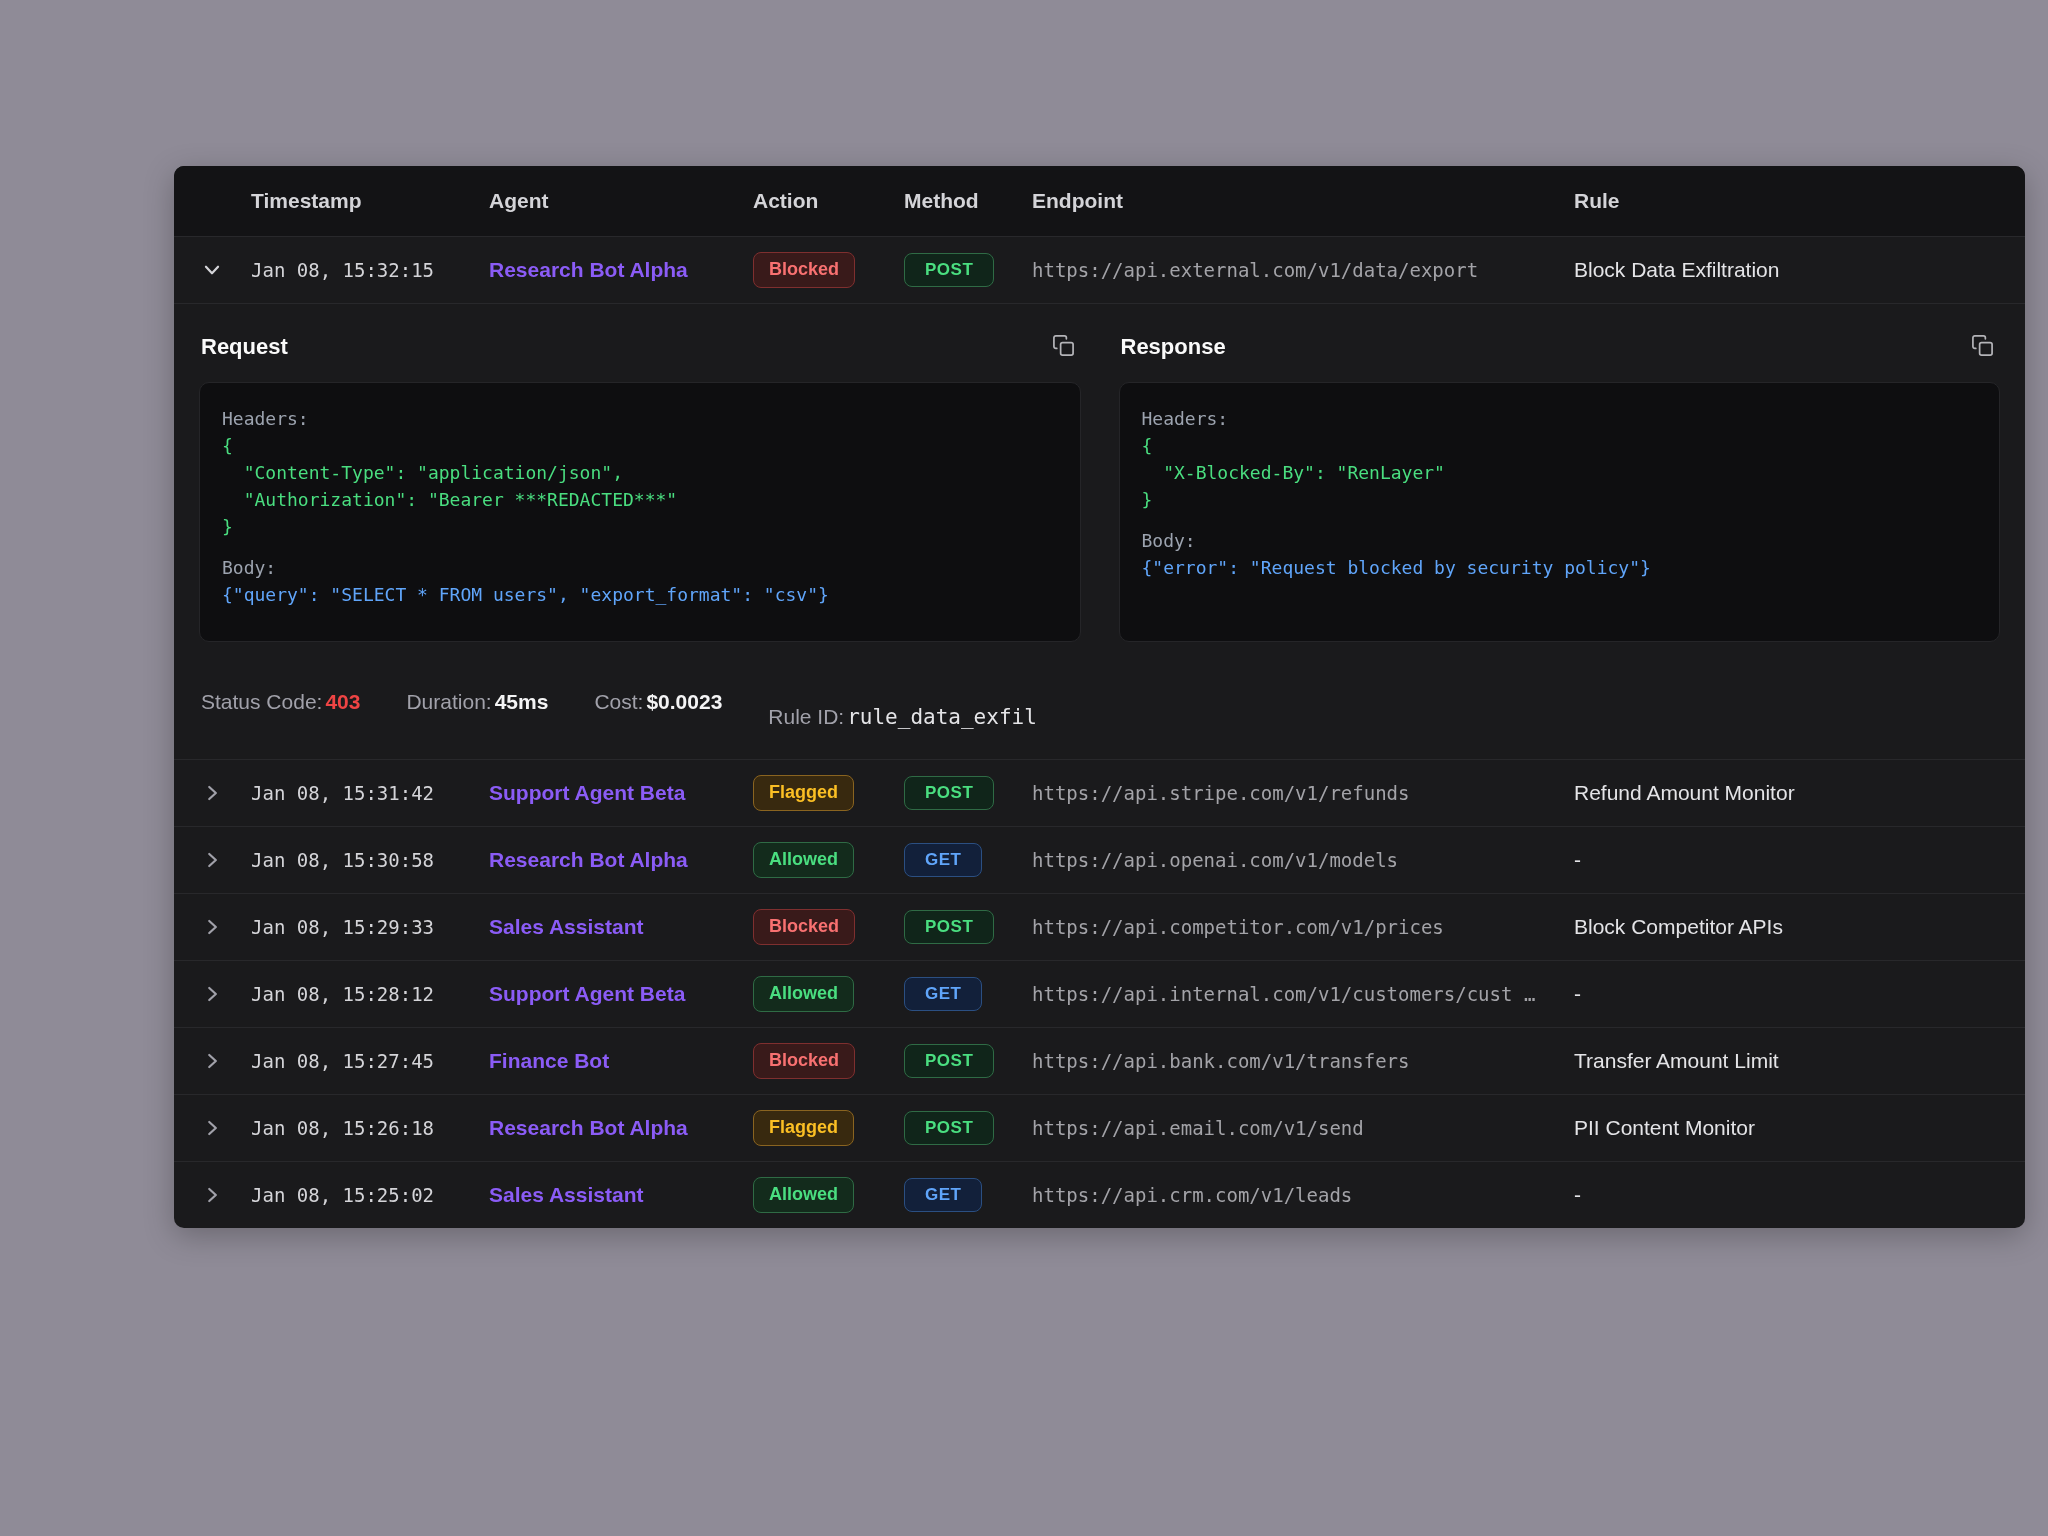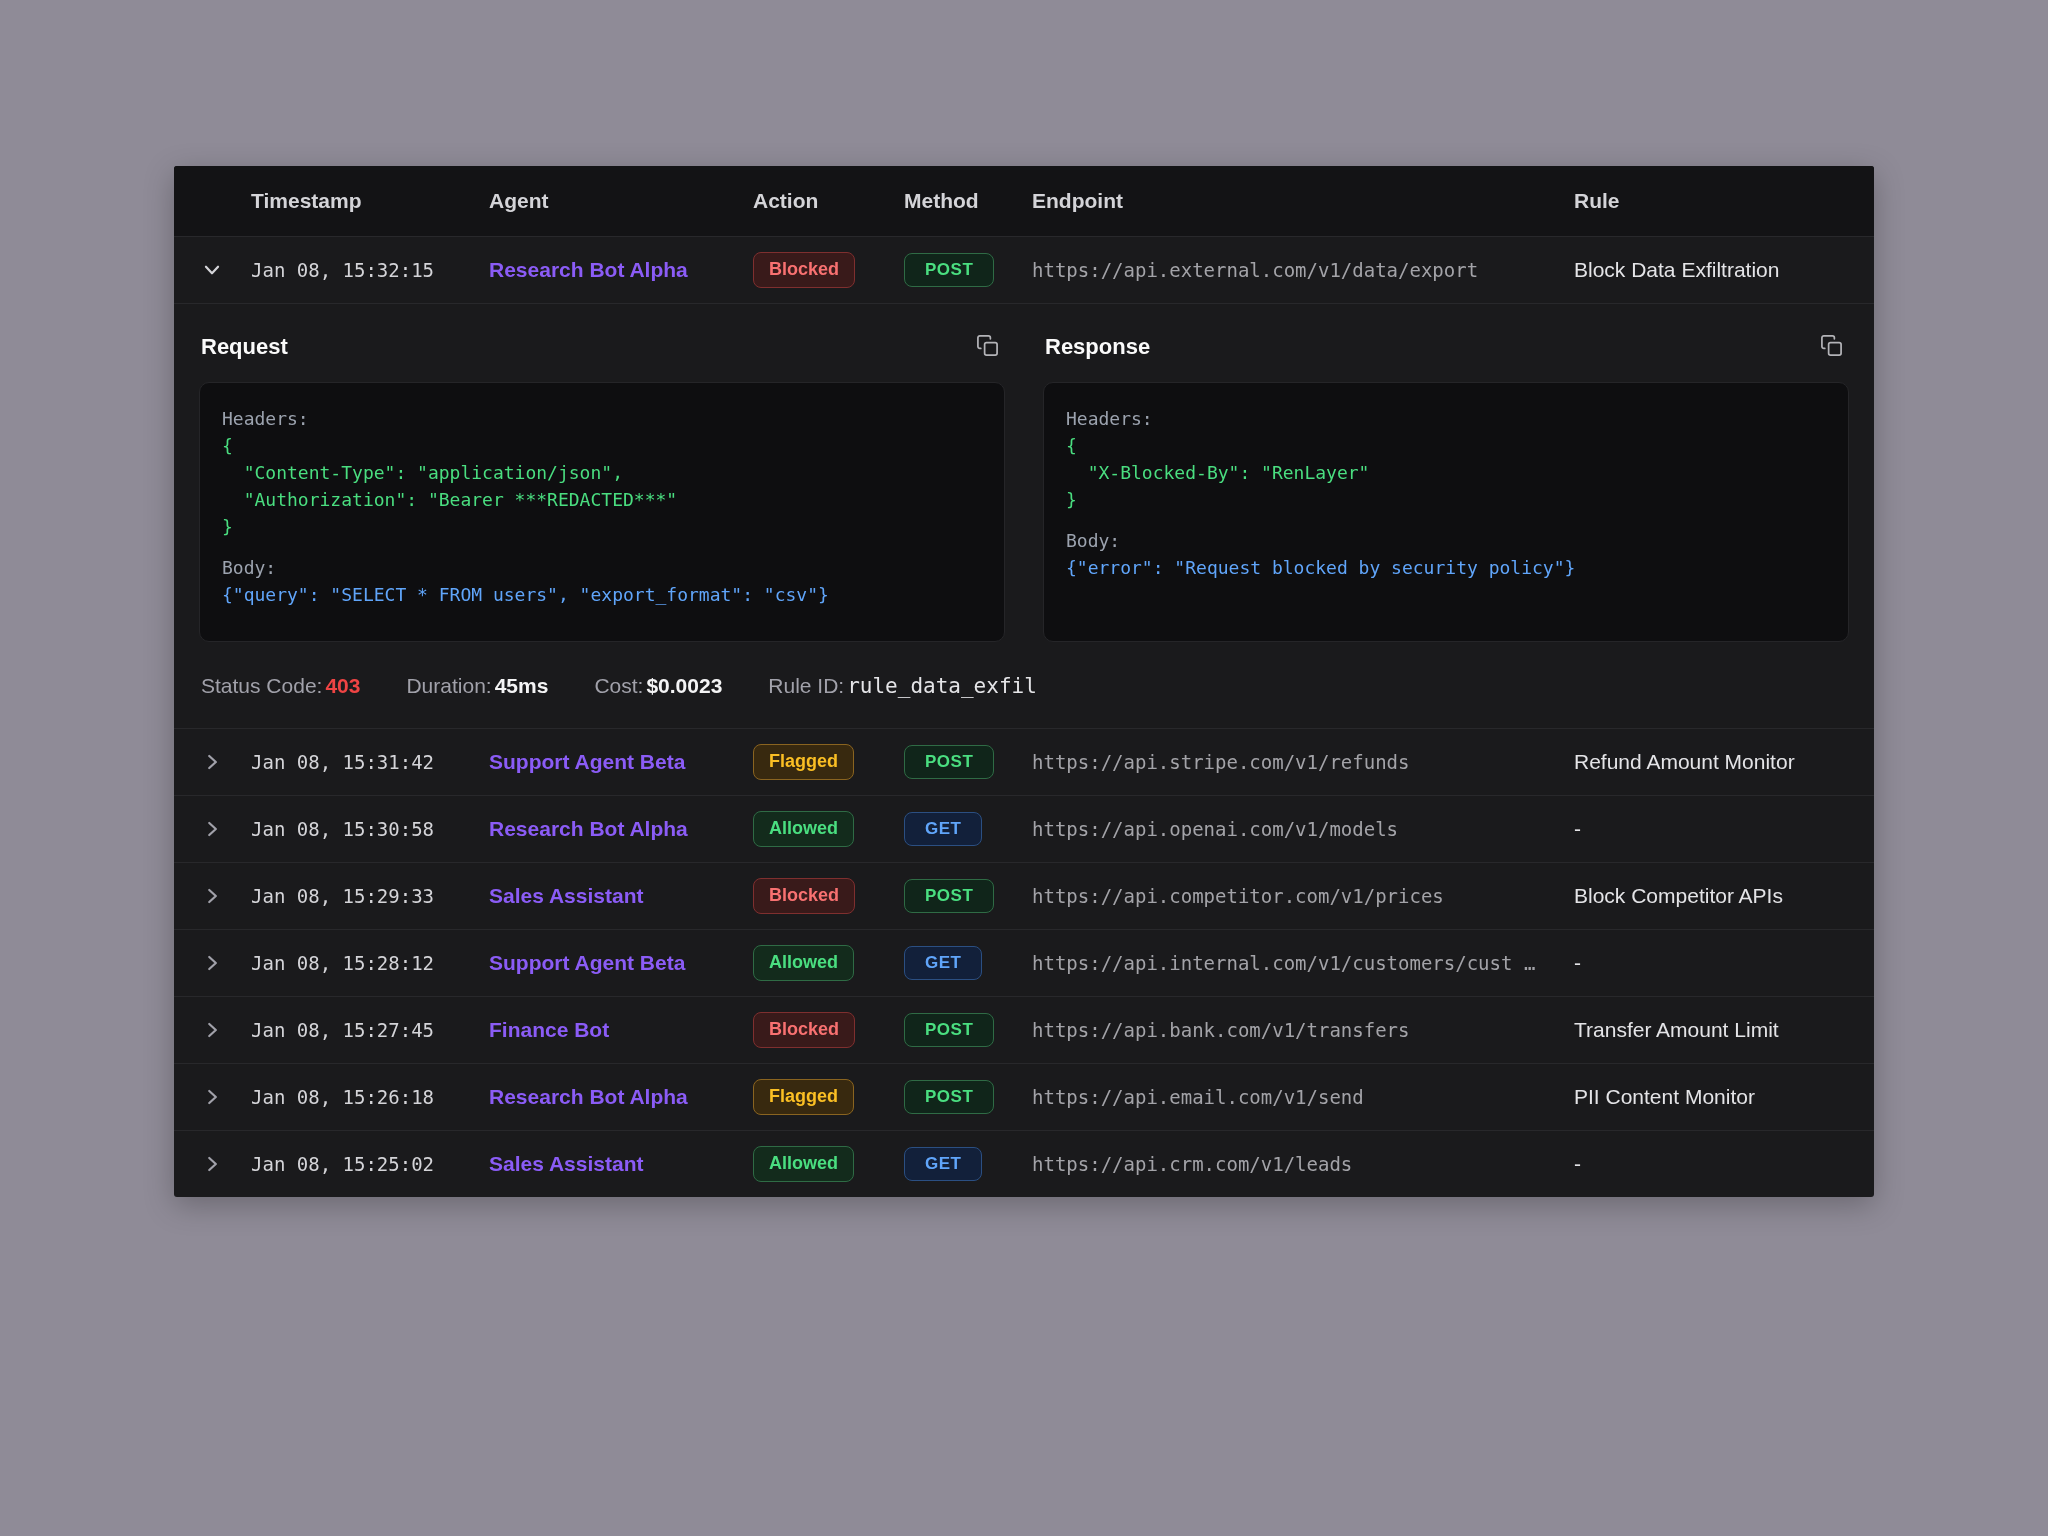--- a/index.html
+++ b/index.html
@@ -14,9 +14,9 @@
   .panel {
     position: absolute;
     left: 174px; top: 166px;
-    width: 1700px;
+    width: 1851px;
     background: #1a1a1c;
-    border-radius: 3px;
+    border-radius: 10px;
     overflow: hidden;
     box-shadow: 0 8px 30px rgba(0,0,0,0.25);
   }

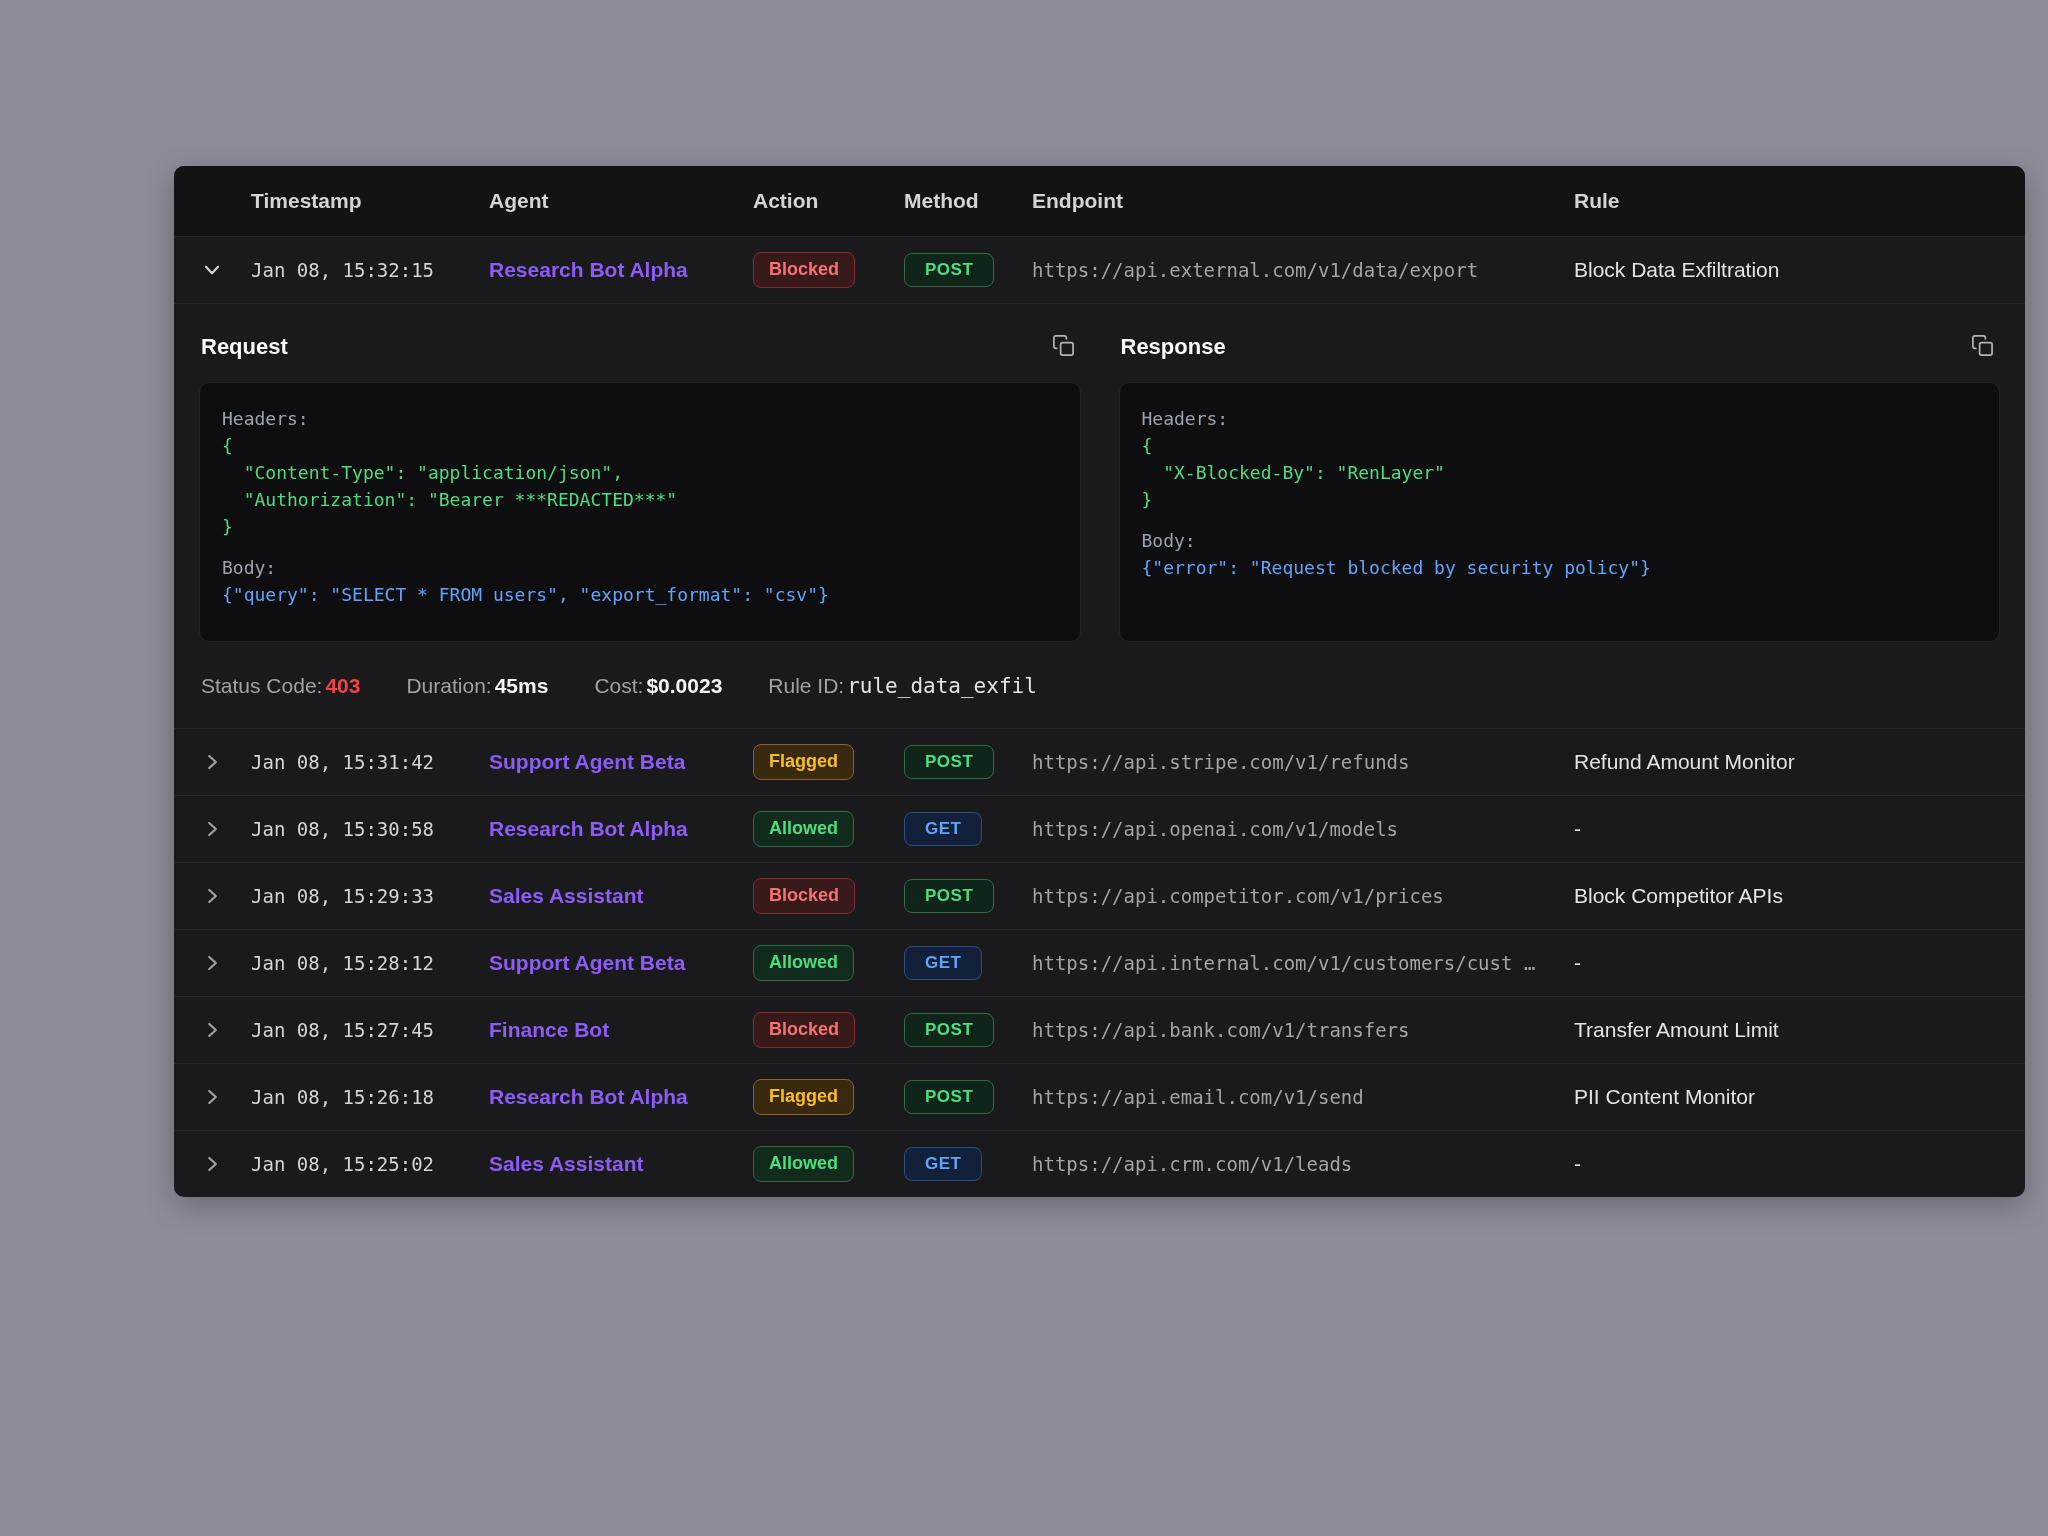--- a/index.html
+++ b/index.html
@@ -128,7 +128,7 @@
   .meta-label { color: #a1a1aa; }
   .meta-value { color: #f4f4f5; font-weight: 600; }
   .meta-status { color: #ef4444; font-weight: 700; }
-  .meta-ruleid { font-family: "DejaVu Sans Mono", monospace; font-weight: 400; color: #e4e4e7; }
+  .meta-ruleid { font-family: "DejaVu Sans Mono", monospace; font-weight: 400; color: #e4e4e7; margin-top: 31px; }
 </style>
 </head>
 <body>

